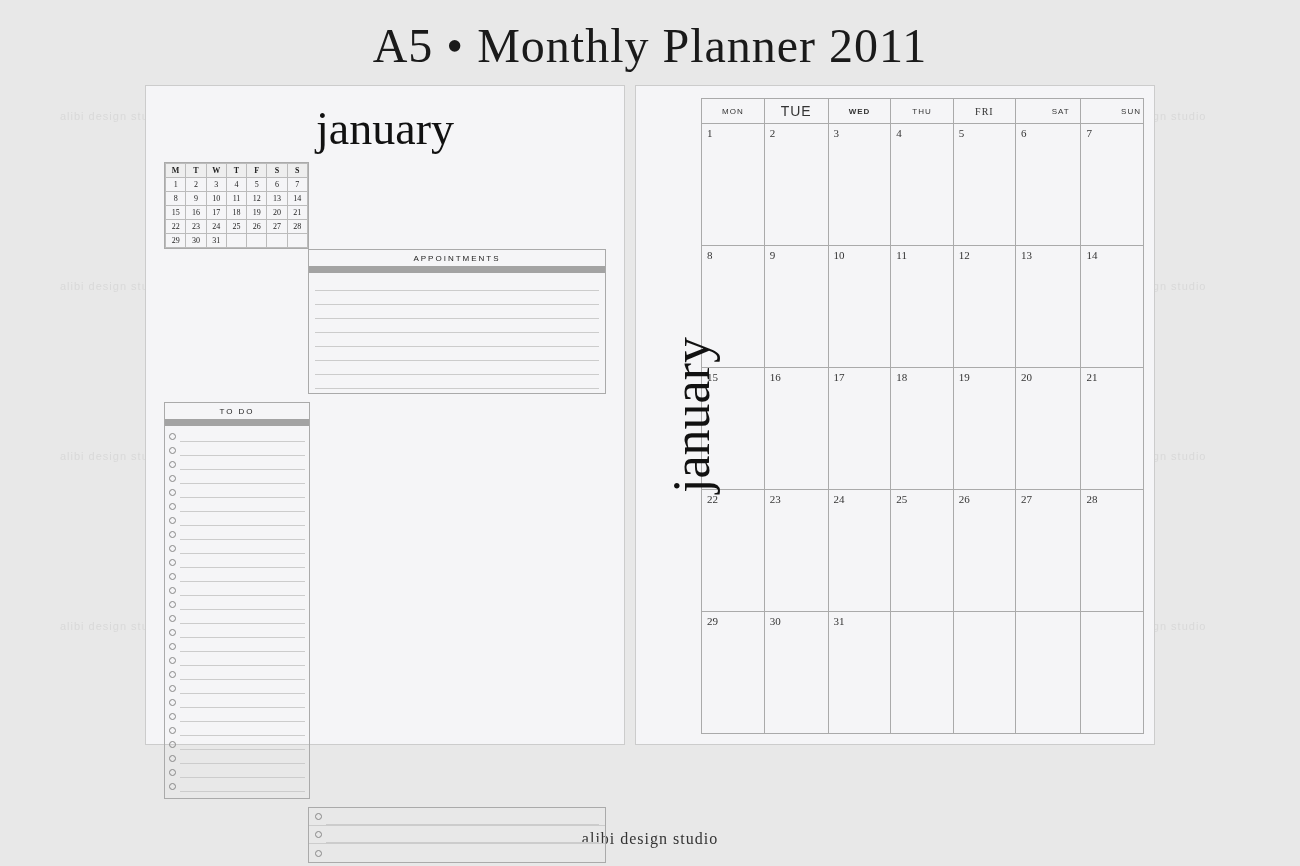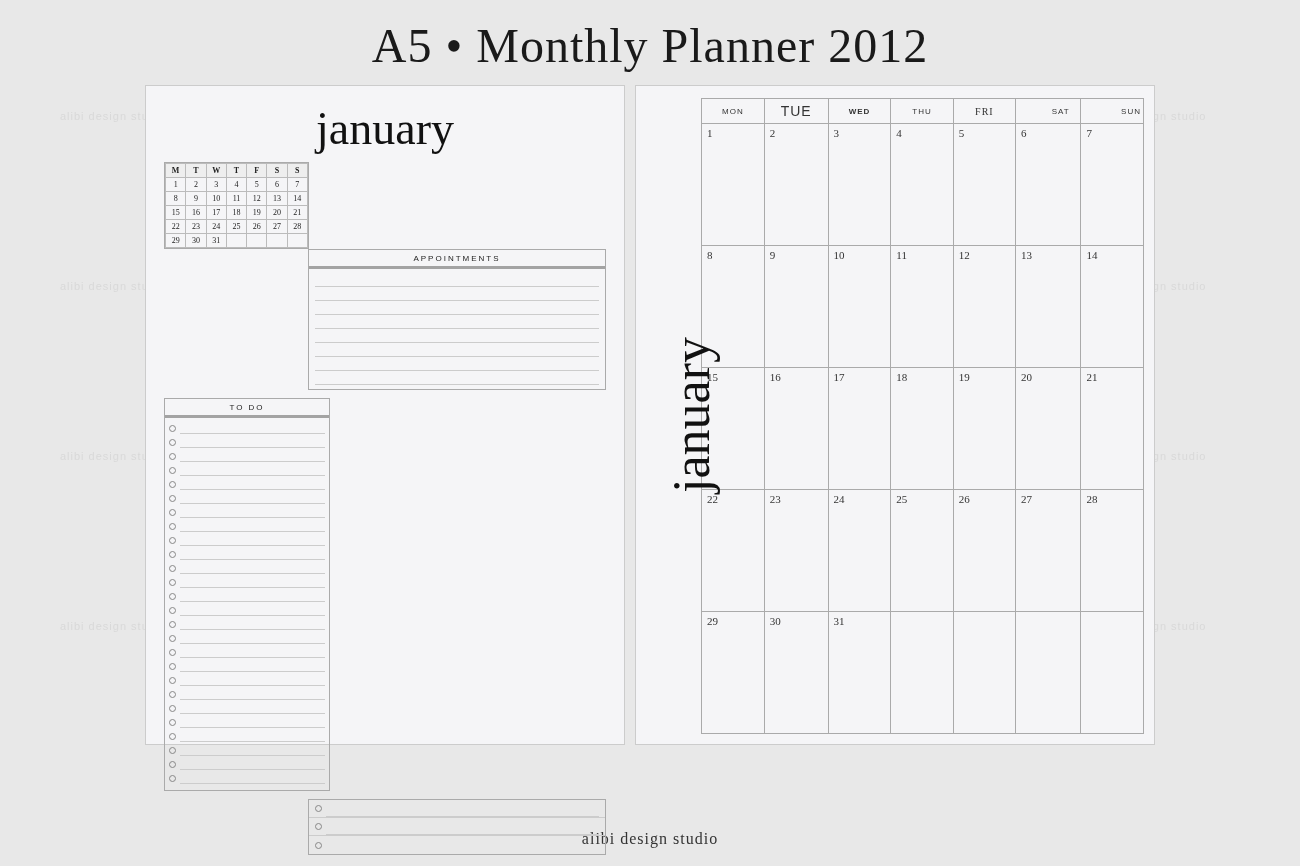--- a/index.html
+++ b/index.html
@@ -238,7 +238,7 @@
 <div class="watermark" style="top:620px;left:700px;">alibi design studio</div>
 <div class="watermark" style="top:620px;left:1100px;">alibi design studio</div>
 
-<h1 class="page-title">A5 • Monthly Planner 2012</h1>
+<h1 class="page-title">A5 • Monthly Planner 2011</h1>
 
 <div class="pages-container" style="position:relative;z-index:1;">
 

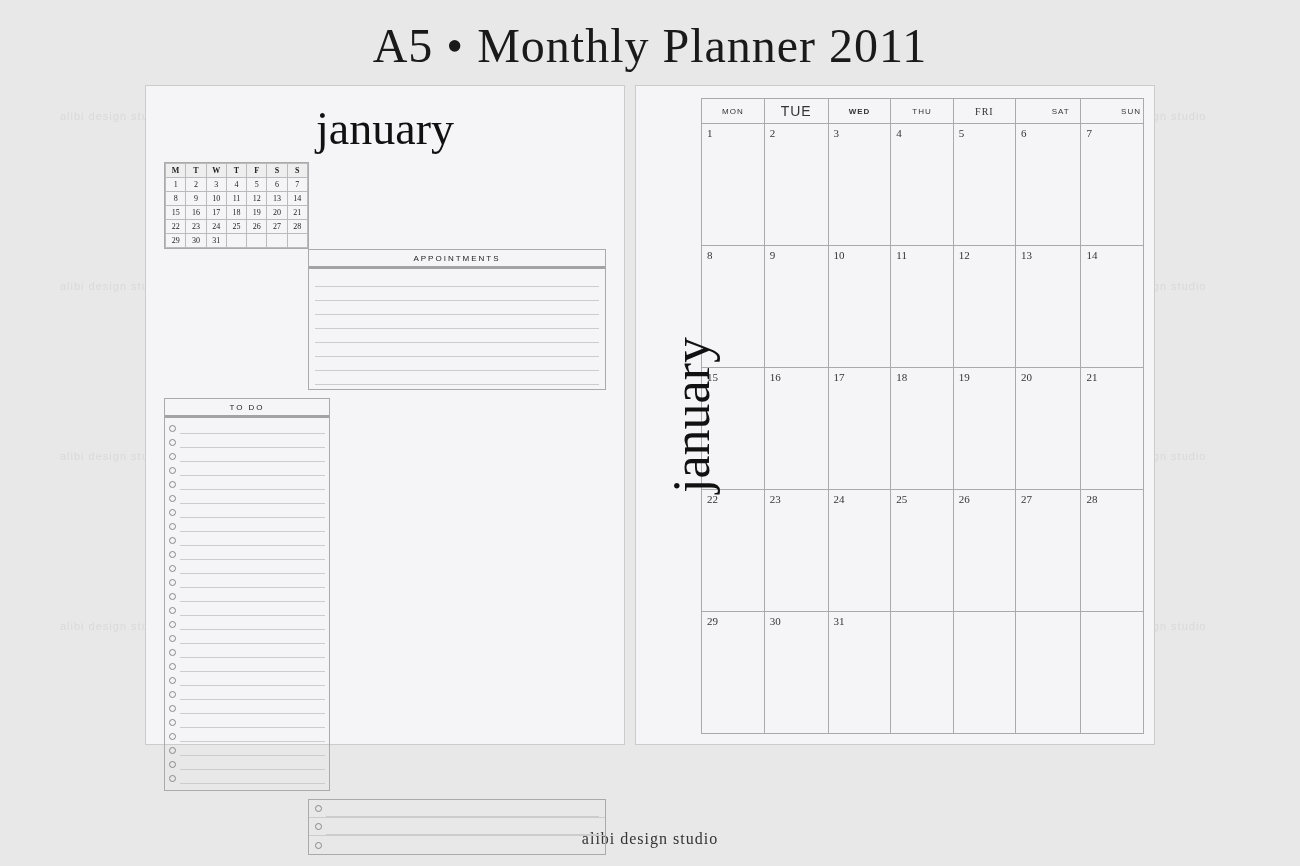--- a/index.html
+++ b/index.html
@@ -104,7 +104,7 @@
       letter-spacing: 2px;
       text-transform: uppercase;
       padding: 4px 0 3px 0;
-      border-bottom: 3px solid #a3a3a3;
+      border-bottom: 7px solid #a3a3a3;
       color: #222;
     }
     .lined-area {

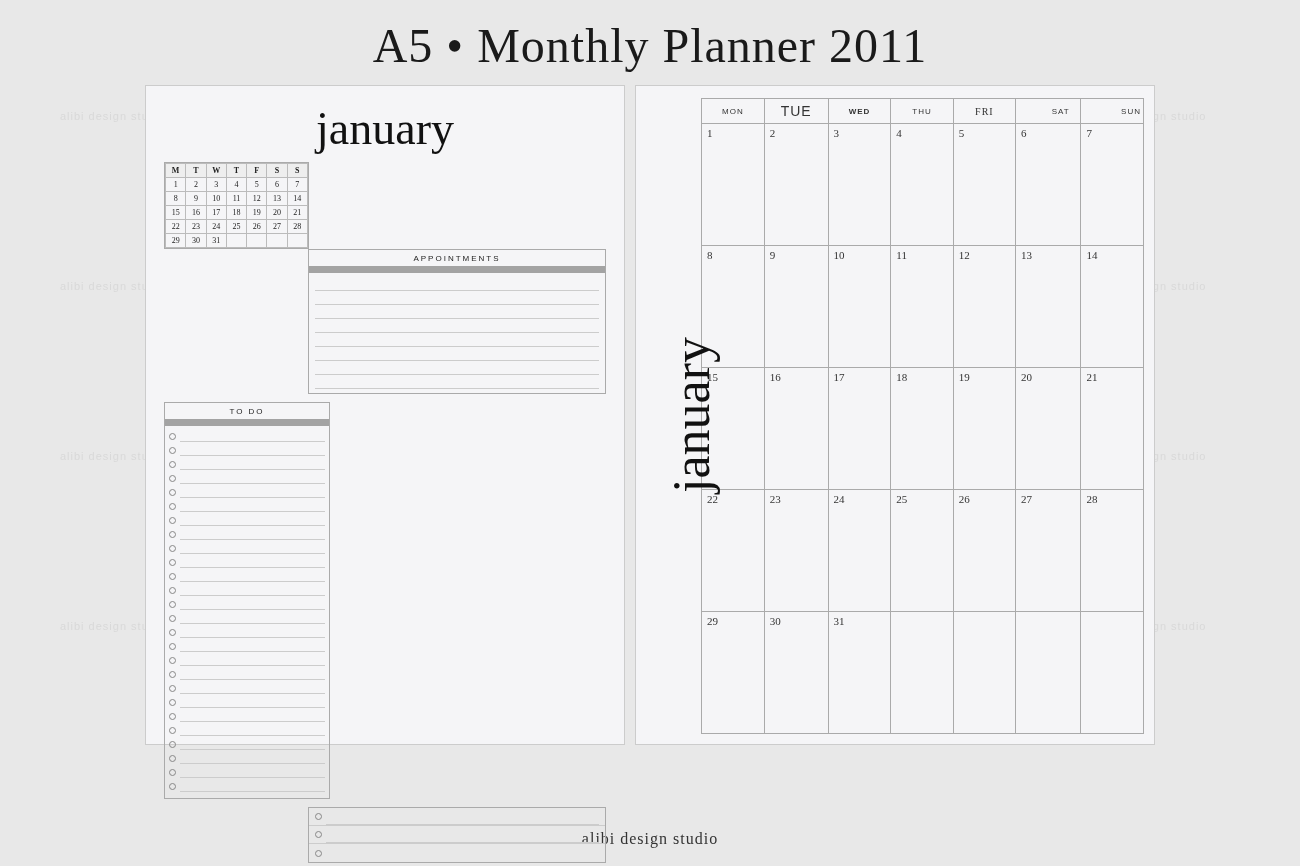--- a/index.html
+++ b/index.html
@@ -120,7 +120,7 @@
 
     
     .left-col {
-      width: 166px;
+      width: 146px;
       float: left;
       margin-right: 20px;
     }

